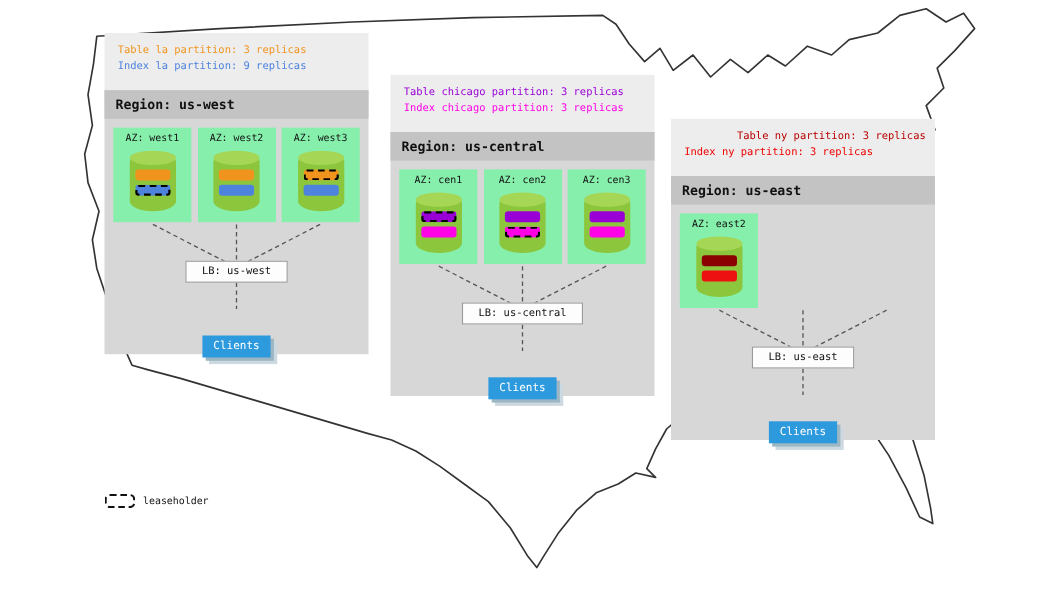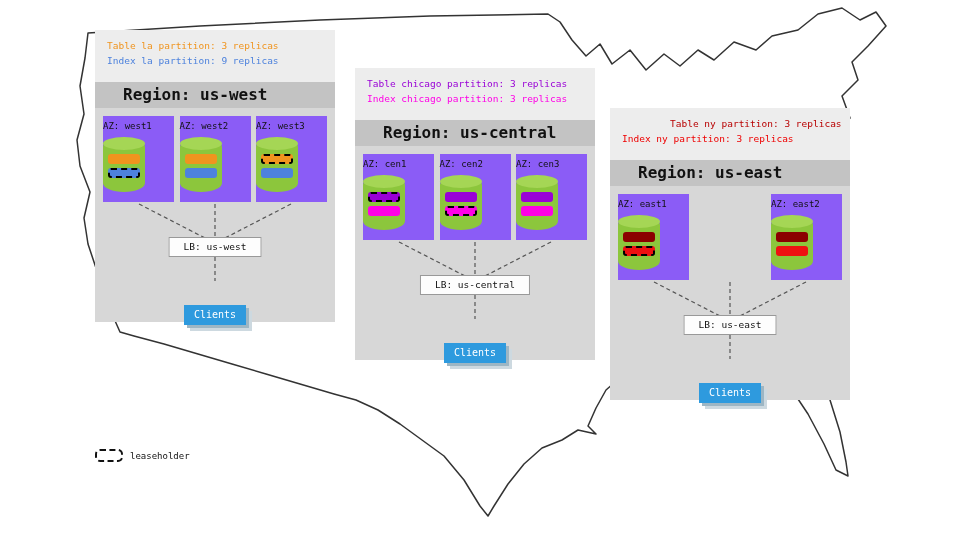--- a/index.html
+++ b/index.html
@@ -11,8 +11,8 @@
               padding:8px 12px;box-sizing:border-box;font-size:9.5px;line-height:15px;white-space:nowrap;}
 
   .panel{position:absolute;width:240px;height:240px;background:#d7d7d7;}
-  .region-header{height:26px;line-height:26px;background:#c3c3c3;padding-left:28px;
-                 font-size:16px;font-weight:bold;color:#111;}
+  .region-header{height:26px;line-height:26px;background:#c3c3c3;padding-left:10px;
+                 font-size:12px;font-weight:bold;color:#111;}
   .az-row{position:absolute;top:34px;left:8px;width:224px;display:flex;justify-content:space-between;}
   .az{width:71px;height:86px;background:#8b5cf6;display:flex;flex-direction:column;align-items:flex-start;}
   .az-label{margin-top:5px;font-size:9px;color:#111;white-space:nowrap;}

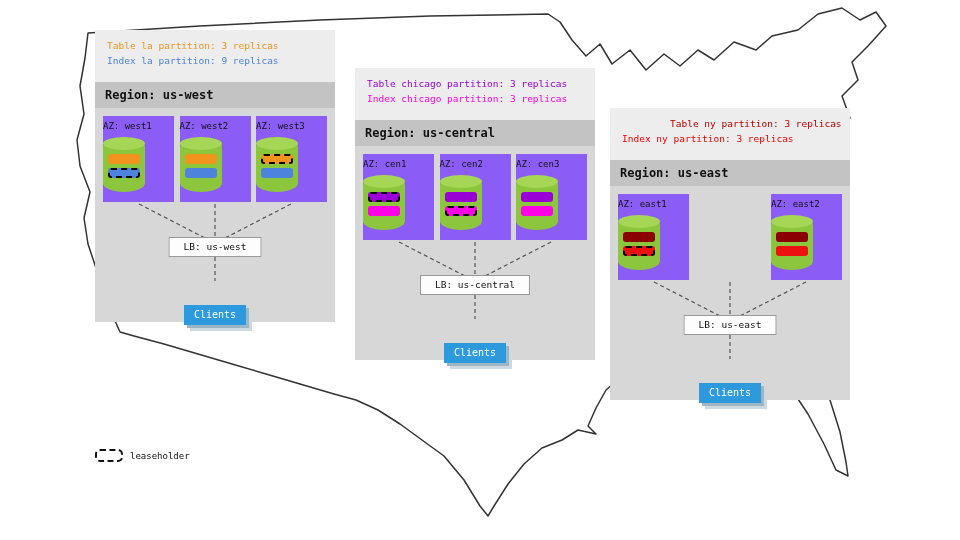--- a/index.html
+++ b/index.html
@@ -14,7 +14,7 @@
   .region-header{height:26px;line-height:26px;background:#c3c3c3;padding-left:10px;
                  font-size:12px;font-weight:bold;color:#111;}
   .az-row{position:absolute;top:34px;left:8px;width:224px;display:flex;justify-content:space-between;}
-  .az{width:71px;height:86px;background:#8b5cf6;display:flex;flex-direction:column;align-items:flex-start;}
+  .az{width:71px;height:86px;background:#86efac;display:flex;flex-direction:column;align-items:center;}
   .az-label{margin-top:5px;font-size:9px;color:#111;white-space:nowrap;}
   .cyl{position:relative;width:42px;height:54px;margin-top:7px;background:#8cc63c;border-radius:21px/9px;}
   .cyl::before{content:"";position:absolute;top:-1px;left:0;width:42px;height:13px;

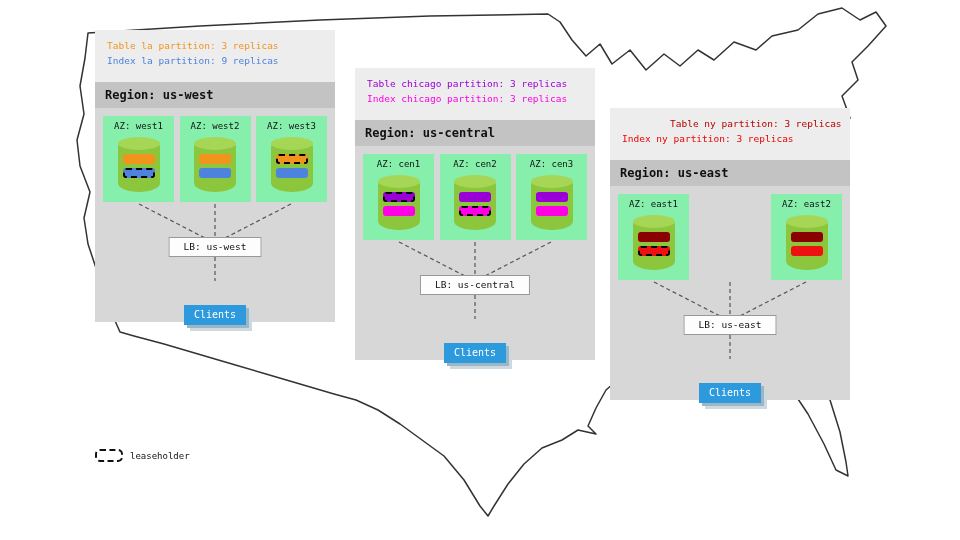--- a/index.html
+++ b/index.html
@@ -152,13 +152,6 @@
     <div class="region-header">Region: us-east</div>
     <div class="az-row">
       <div class="az">
-        <div class="az-label">AZ: east1</div>
-        <div class="cyl">
-          <div class="bar b0" style="background: rgb(139, 0, 0);"></div>
-          <div class="bar b1 leaseholder" style="background: rgb(238, 17, 17);"></div>
-        </div>
-      </div>
-      <div class="az">
         <div class="az-label">AZ: east2</div>
         <div class="cyl">
           <div class="bar b0" style="background: rgb(139, 0, 0);"></div>

